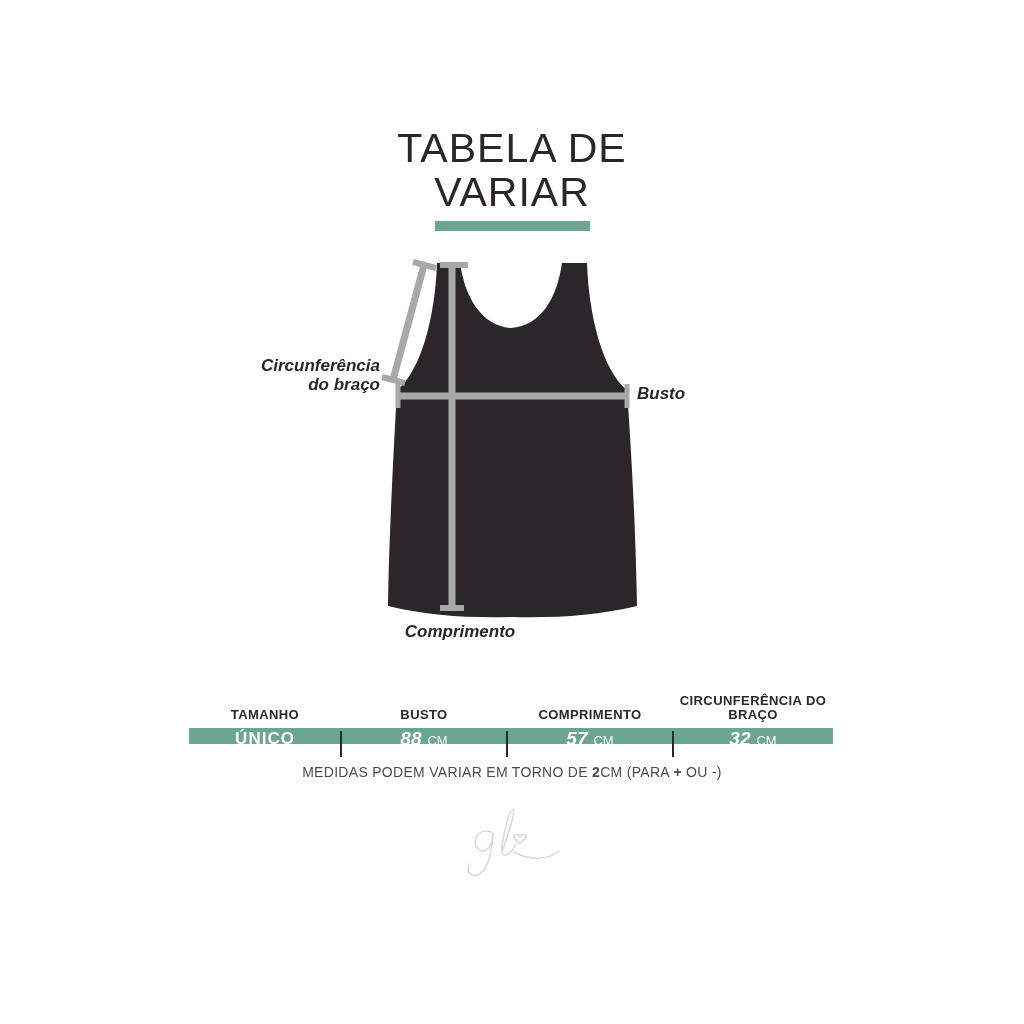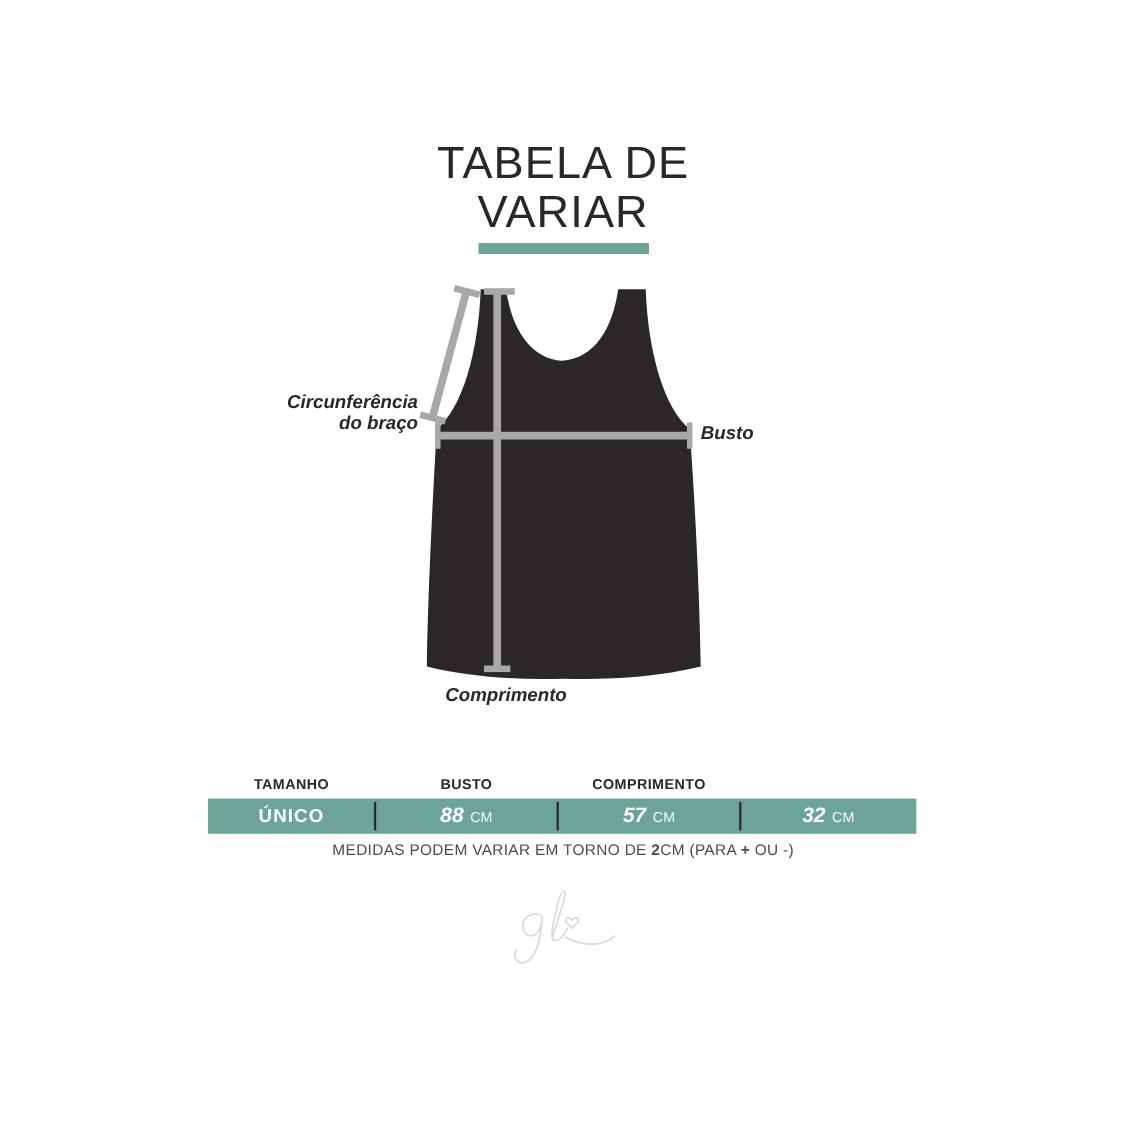--- a/index.html
+++ b/index.html
@@ -111,6 +111,7 @@
       <div class="hcell">TAMANHO</div>
       <div class="hcell">BUSTO</div>
       <div class="hcell">COMPRIMENTO</div>
+      <div class="hcell">CIRCUNFERÊNCIA DO BRAÇO</div>
     </div>
     <div class="trow">
       <div class="cell size">ÚNICO</div>

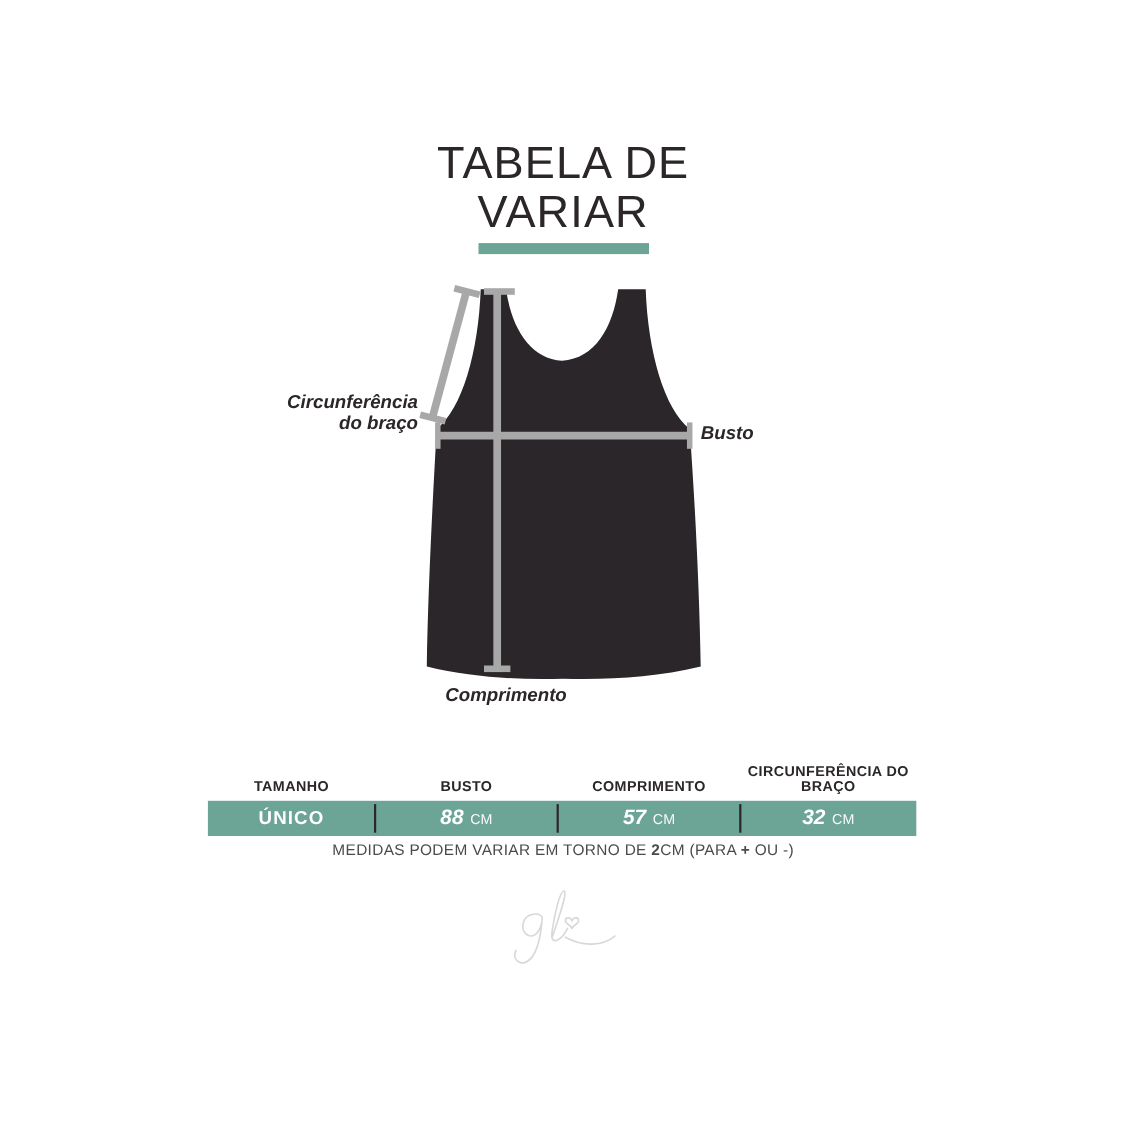--- a/index.html
+++ b/index.html
@@ -39,7 +39,7 @@
   }
   .trow{
     margin-top:6px;position:relative;display:grid;
-    grid-template-columns:152px 166px 166px 160px;height:32px;
+    grid-template-columns:152px 166px 166px 160px;height:16px;
     background:var(--accent-teal);align-items:center;text-align:center;color:#fff;
   }
   .cell{white-space:nowrap;}

